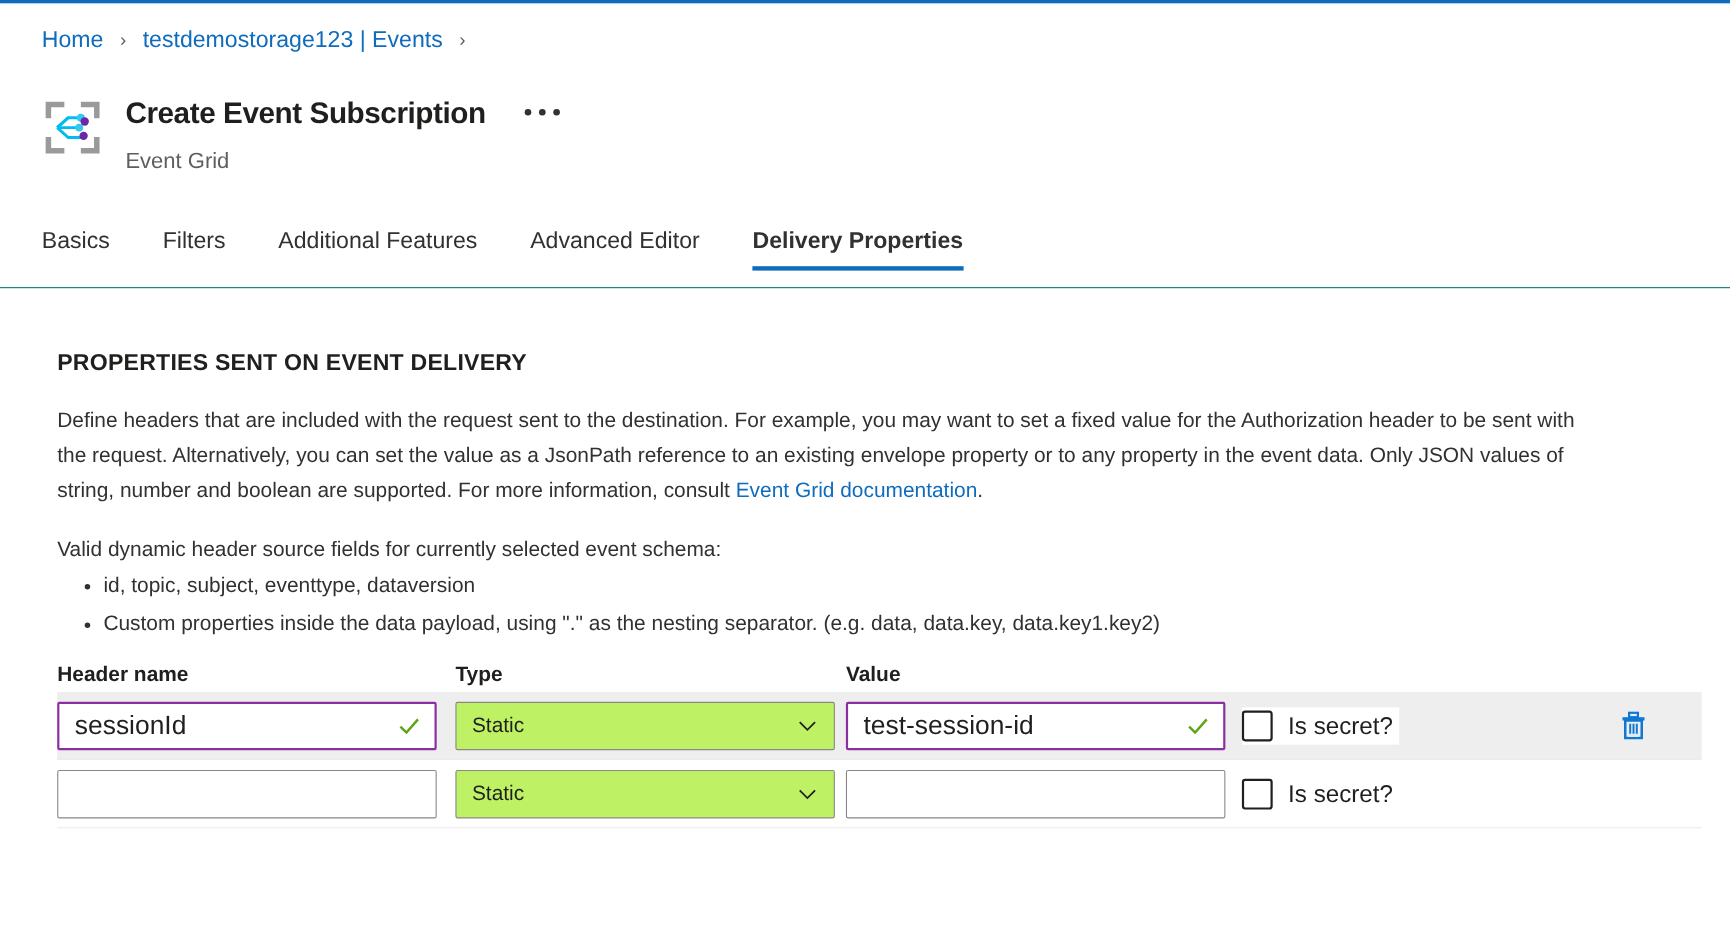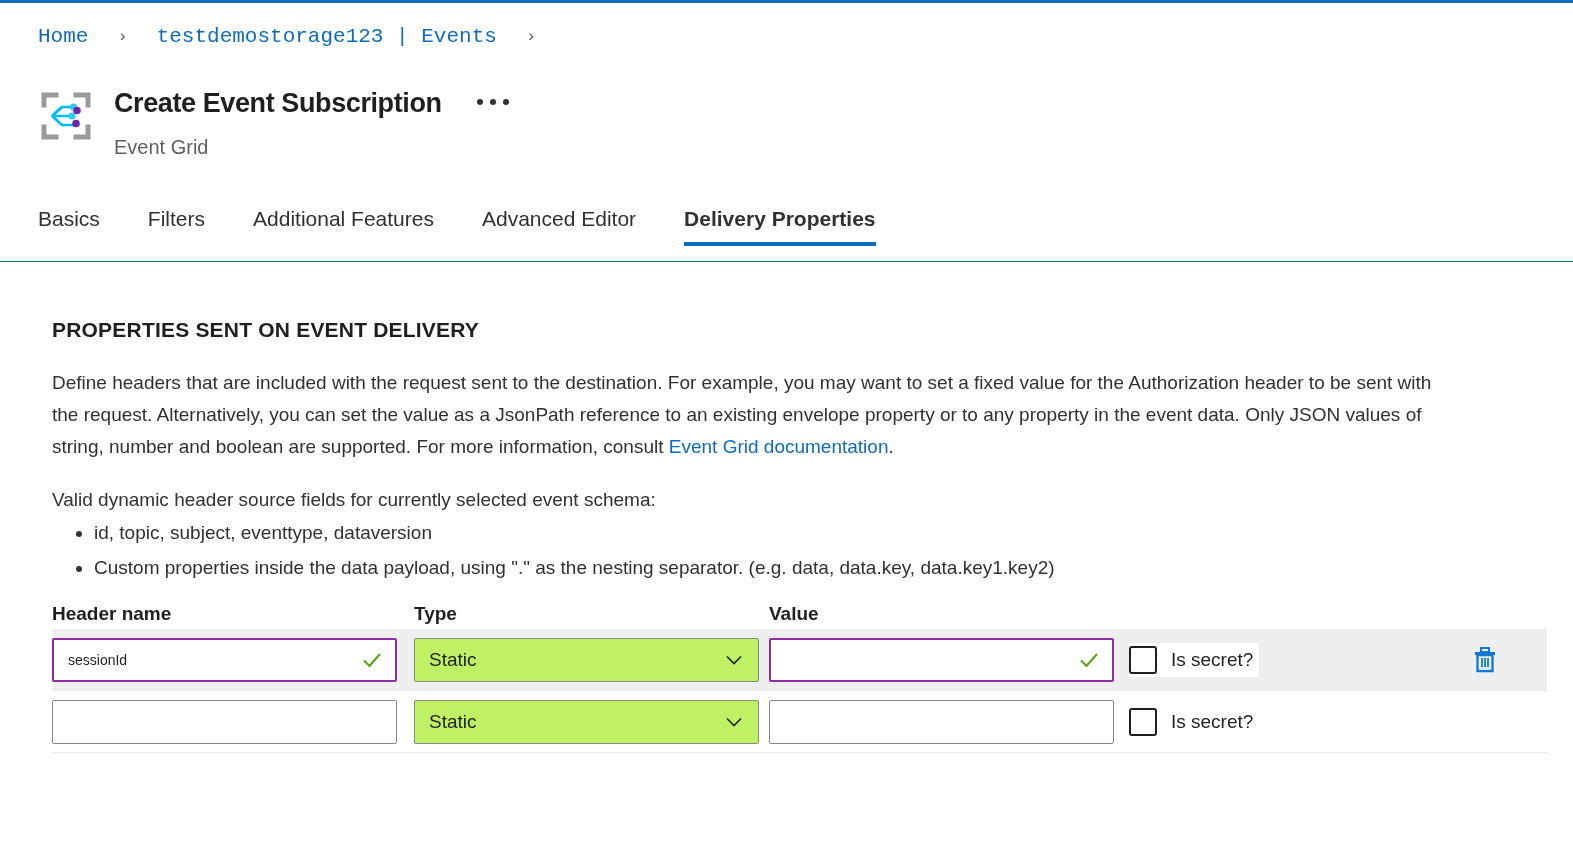--- a/index.html
+++ b/index.html
@@ -22,8 +22,8 @@
   
   .breadcrumb {
     position: absolute; left: 38px; top: 22px;
-    display: flex; align-items: flex-start; gap: 16px;
-    font-size: 21px; line-height: 30px; font-family: Liberation Mono, monospace;
+    display: flex; align-items: flex-start; gap: 2px;
+    font-size: 21px; line-height: 30px;
   }
   .crumb-link { color: #0f6cbd; cursor: pointer; white-space: nowrap; }
   .crumb-sep {

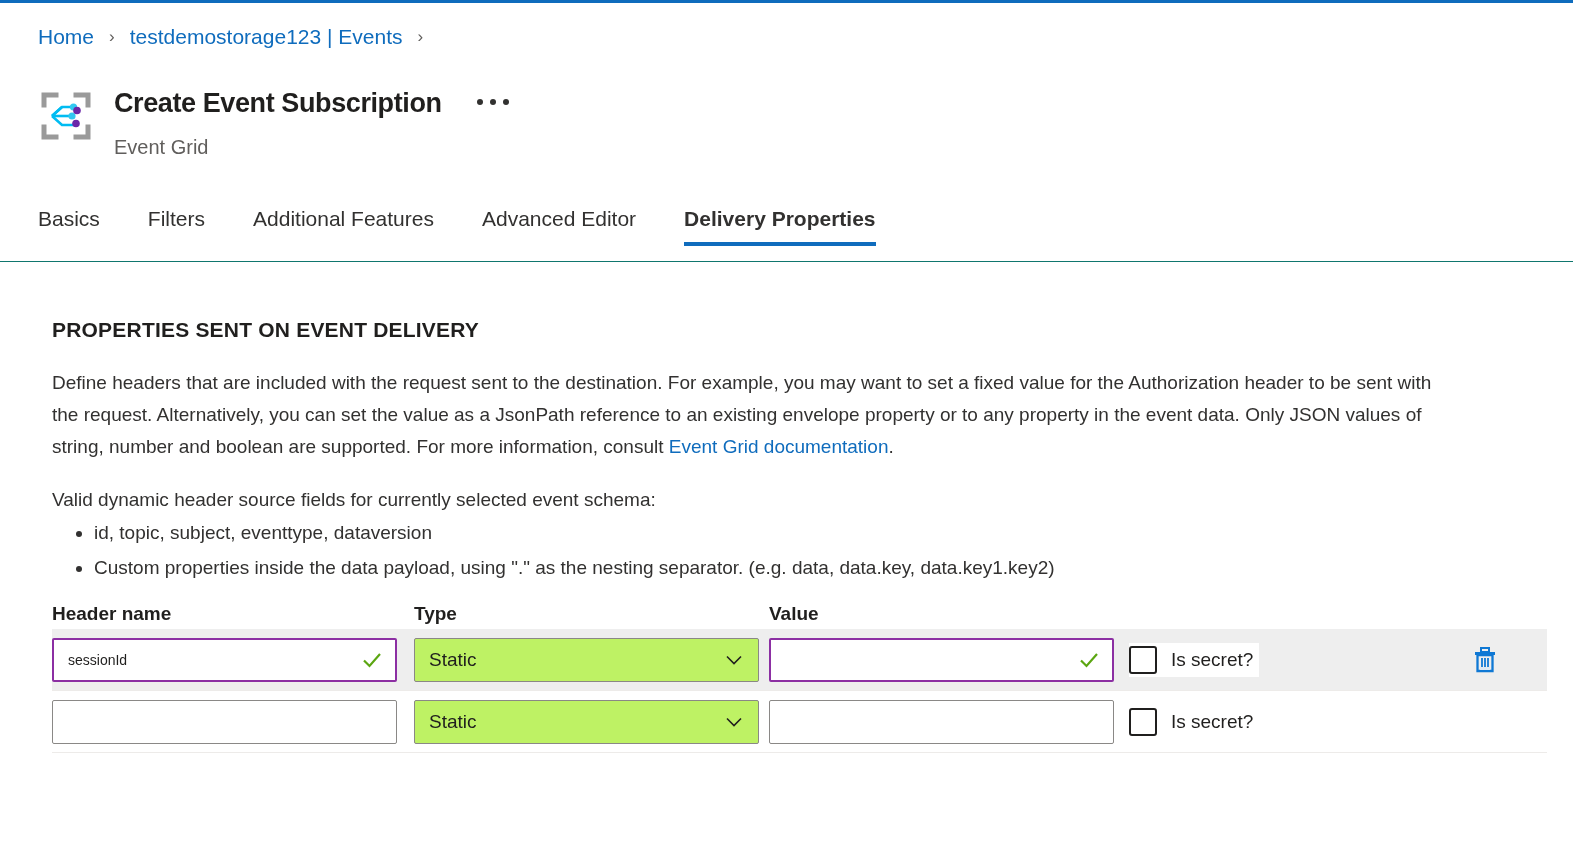--- a/index.html
+++ b/index.html
@@ -118,7 +118,7 @@
   .tinput input {
     border: 0; outline: none; background: transparent;
     font-family: "Liberation Sans", sans-serif;
-    font-size: 14px; color: #201f1e;
+    font-size: 24px; color: #201f1e;
     padding: 0 40px 0 14px; width: 100%; height: 100%;
   }
   .tinput input::placeholder { color: #a19f9d; }

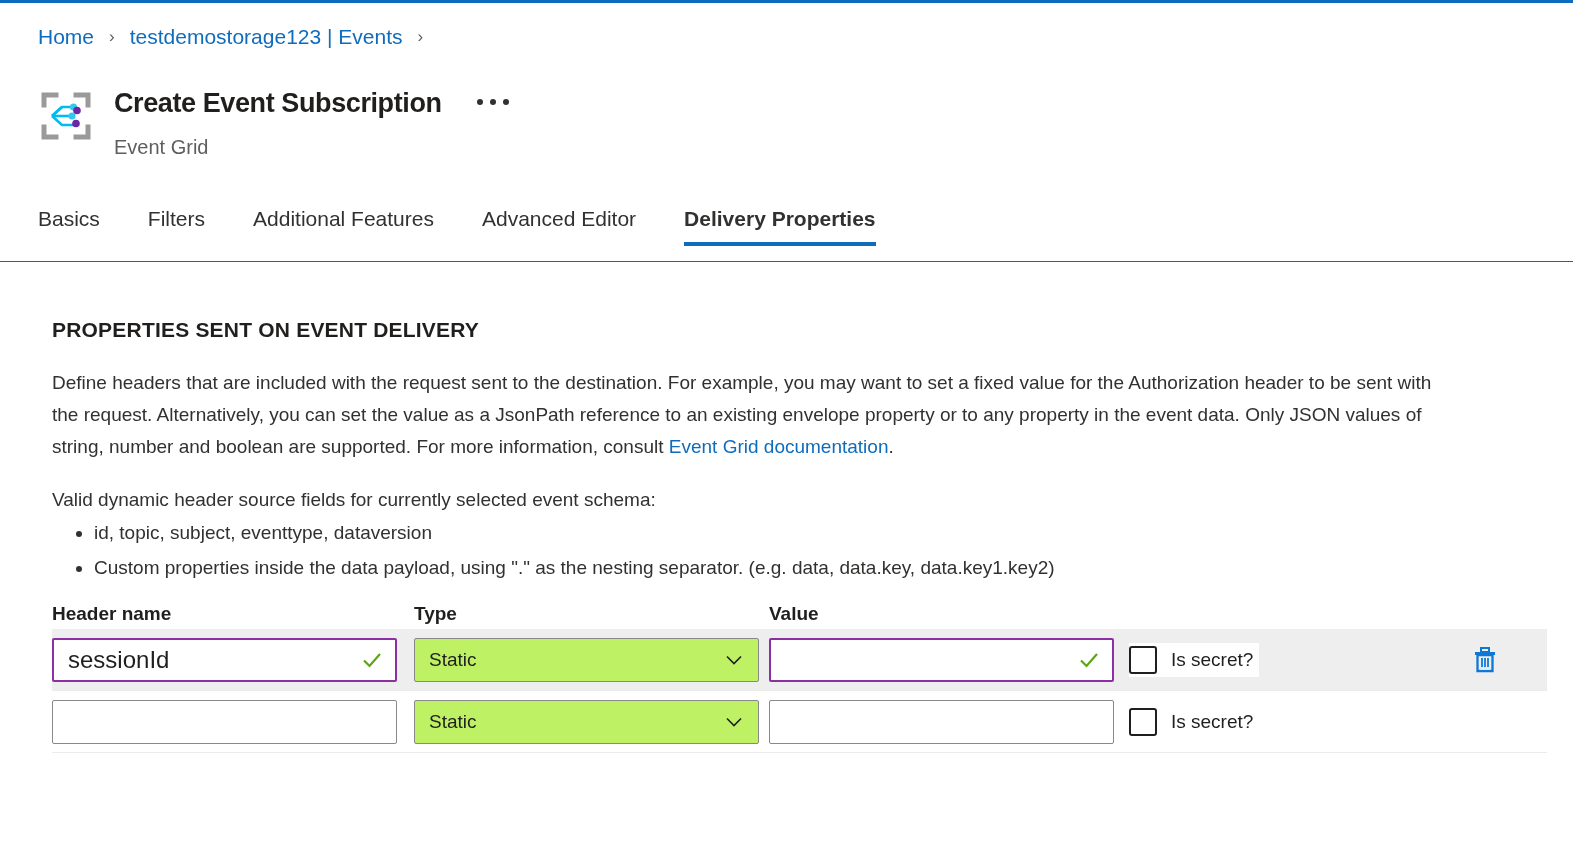--- a/index.html
+++ b/index.html
@@ -254,6 +254,7 @@
         </div>
         <div class="cell c-value">
           <div class="tinput valid">
+            <input type="text" value="test-session-id" style="">
             <span class="check">
               <svg width="22" height="22" viewBox="0 0 22 22">
                 <path d="M3 11.5 L8.5 17 L19 5" fill="none" stroke="#5ba611" stroke-width="2.2"></path>

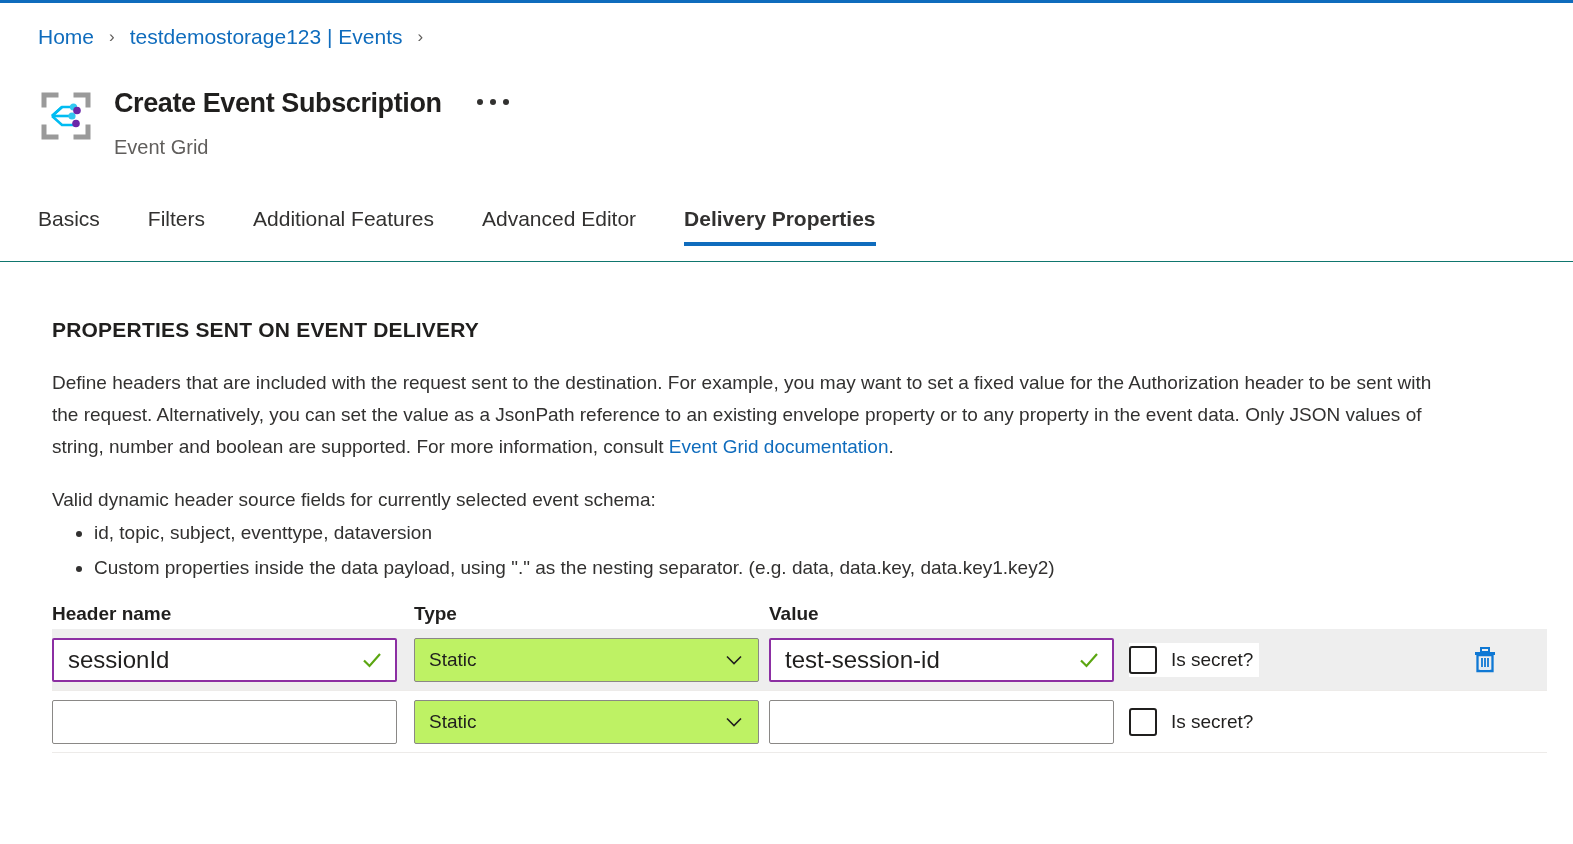--- a/index.html
+++ b/index.html
@@ -145,7 +145,7 @@
     width: 28px; height: 28px; border: 2px solid #201f1e;
     border-radius: 3px; background: #fff; flex: 0 0 auto; cursor: pointer;
   }
-  .secret-label { font-size: 19px; color: #201f1e; margin-left: 14px; white-space: nowrap; }
+  .secret-label { font-size: 22px; color: #201f1e; margin-left: 14px; white-space: nowrap; }
 
   .del-btn {
     width: 32px; height: 32px; cursor: pointer; margin-left: 40px;

